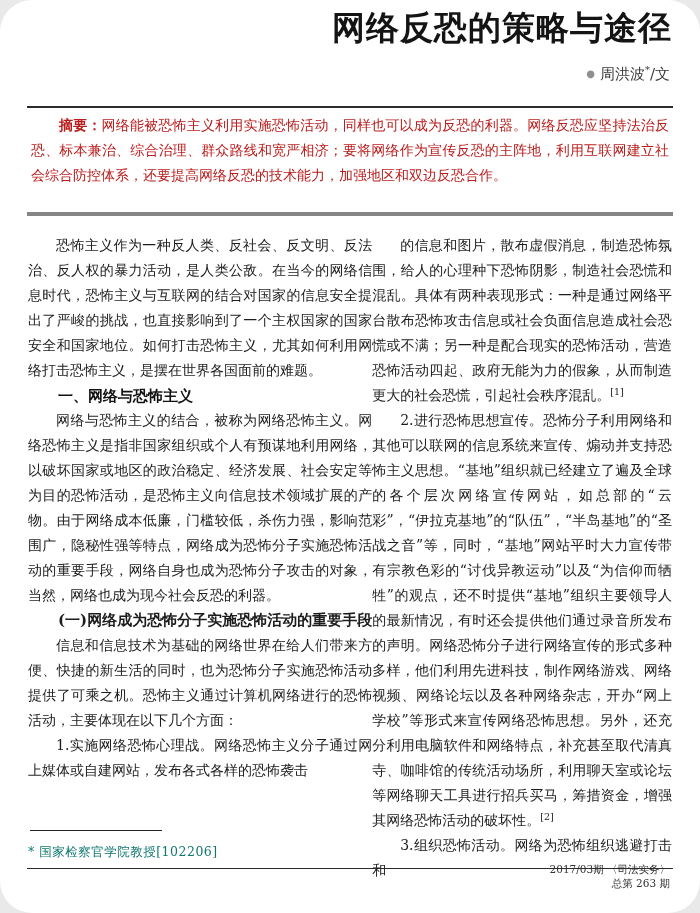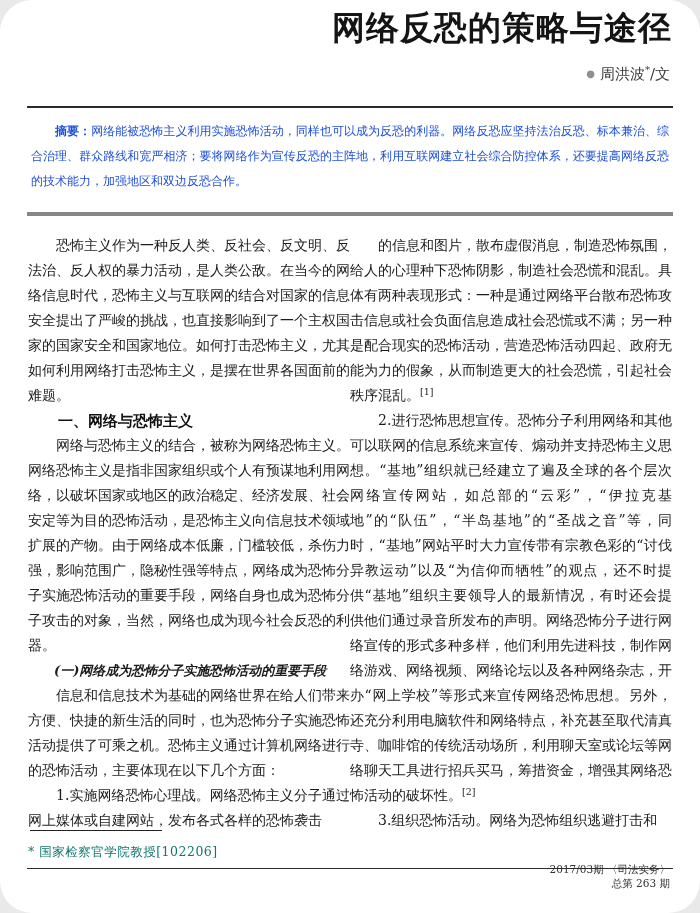--- a/index.html
+++ b/index.html
@@ -30,9 +30,9 @@
     border-top:2px solid #2b2b2b;
   }
   .abstract {
-    position:absolute; top:119px; left:31px; right:31px;
-    font-size:12px; line-height:25px; text-align:justify;
-    color:#1d4ed8;
+    position:absolute; top:113px; left:31px; right:31px;
+    font-size:14px; line-height:25px; text-align:justify;
+    color:#b91c1c;
   }
   .abstract p { margin:0; text-indent:2em; }
   .abstract .lbl { font-weight:bold; font-family:"Liberation Sans", sans-serif; }

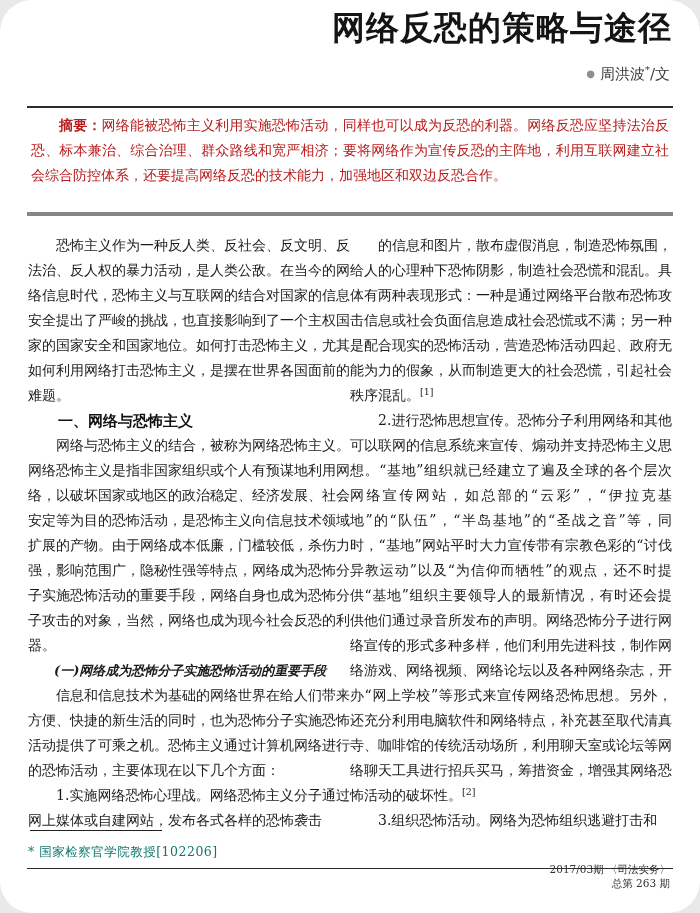--- a/index.html
+++ b/index.html
@@ -58,8 +58,8 @@
     text-indent:2em; line-height:25px; color:#111;
   }
   .subsec-heading {
-    font-size:13px; font-weight:bold; margin:0;
-    text-indent:2.2em; line-height:25px; white-space:nowrap;font-style:italic;
+    font-size:15px; font-weight:bold; margin:0;
+    text-indent:2.2em; line-height:25px; white-space:nowrap;
   }
   .ref { font-size:9.5px; vertical-align:5px; line-height:0; }
   .footnote-block {

